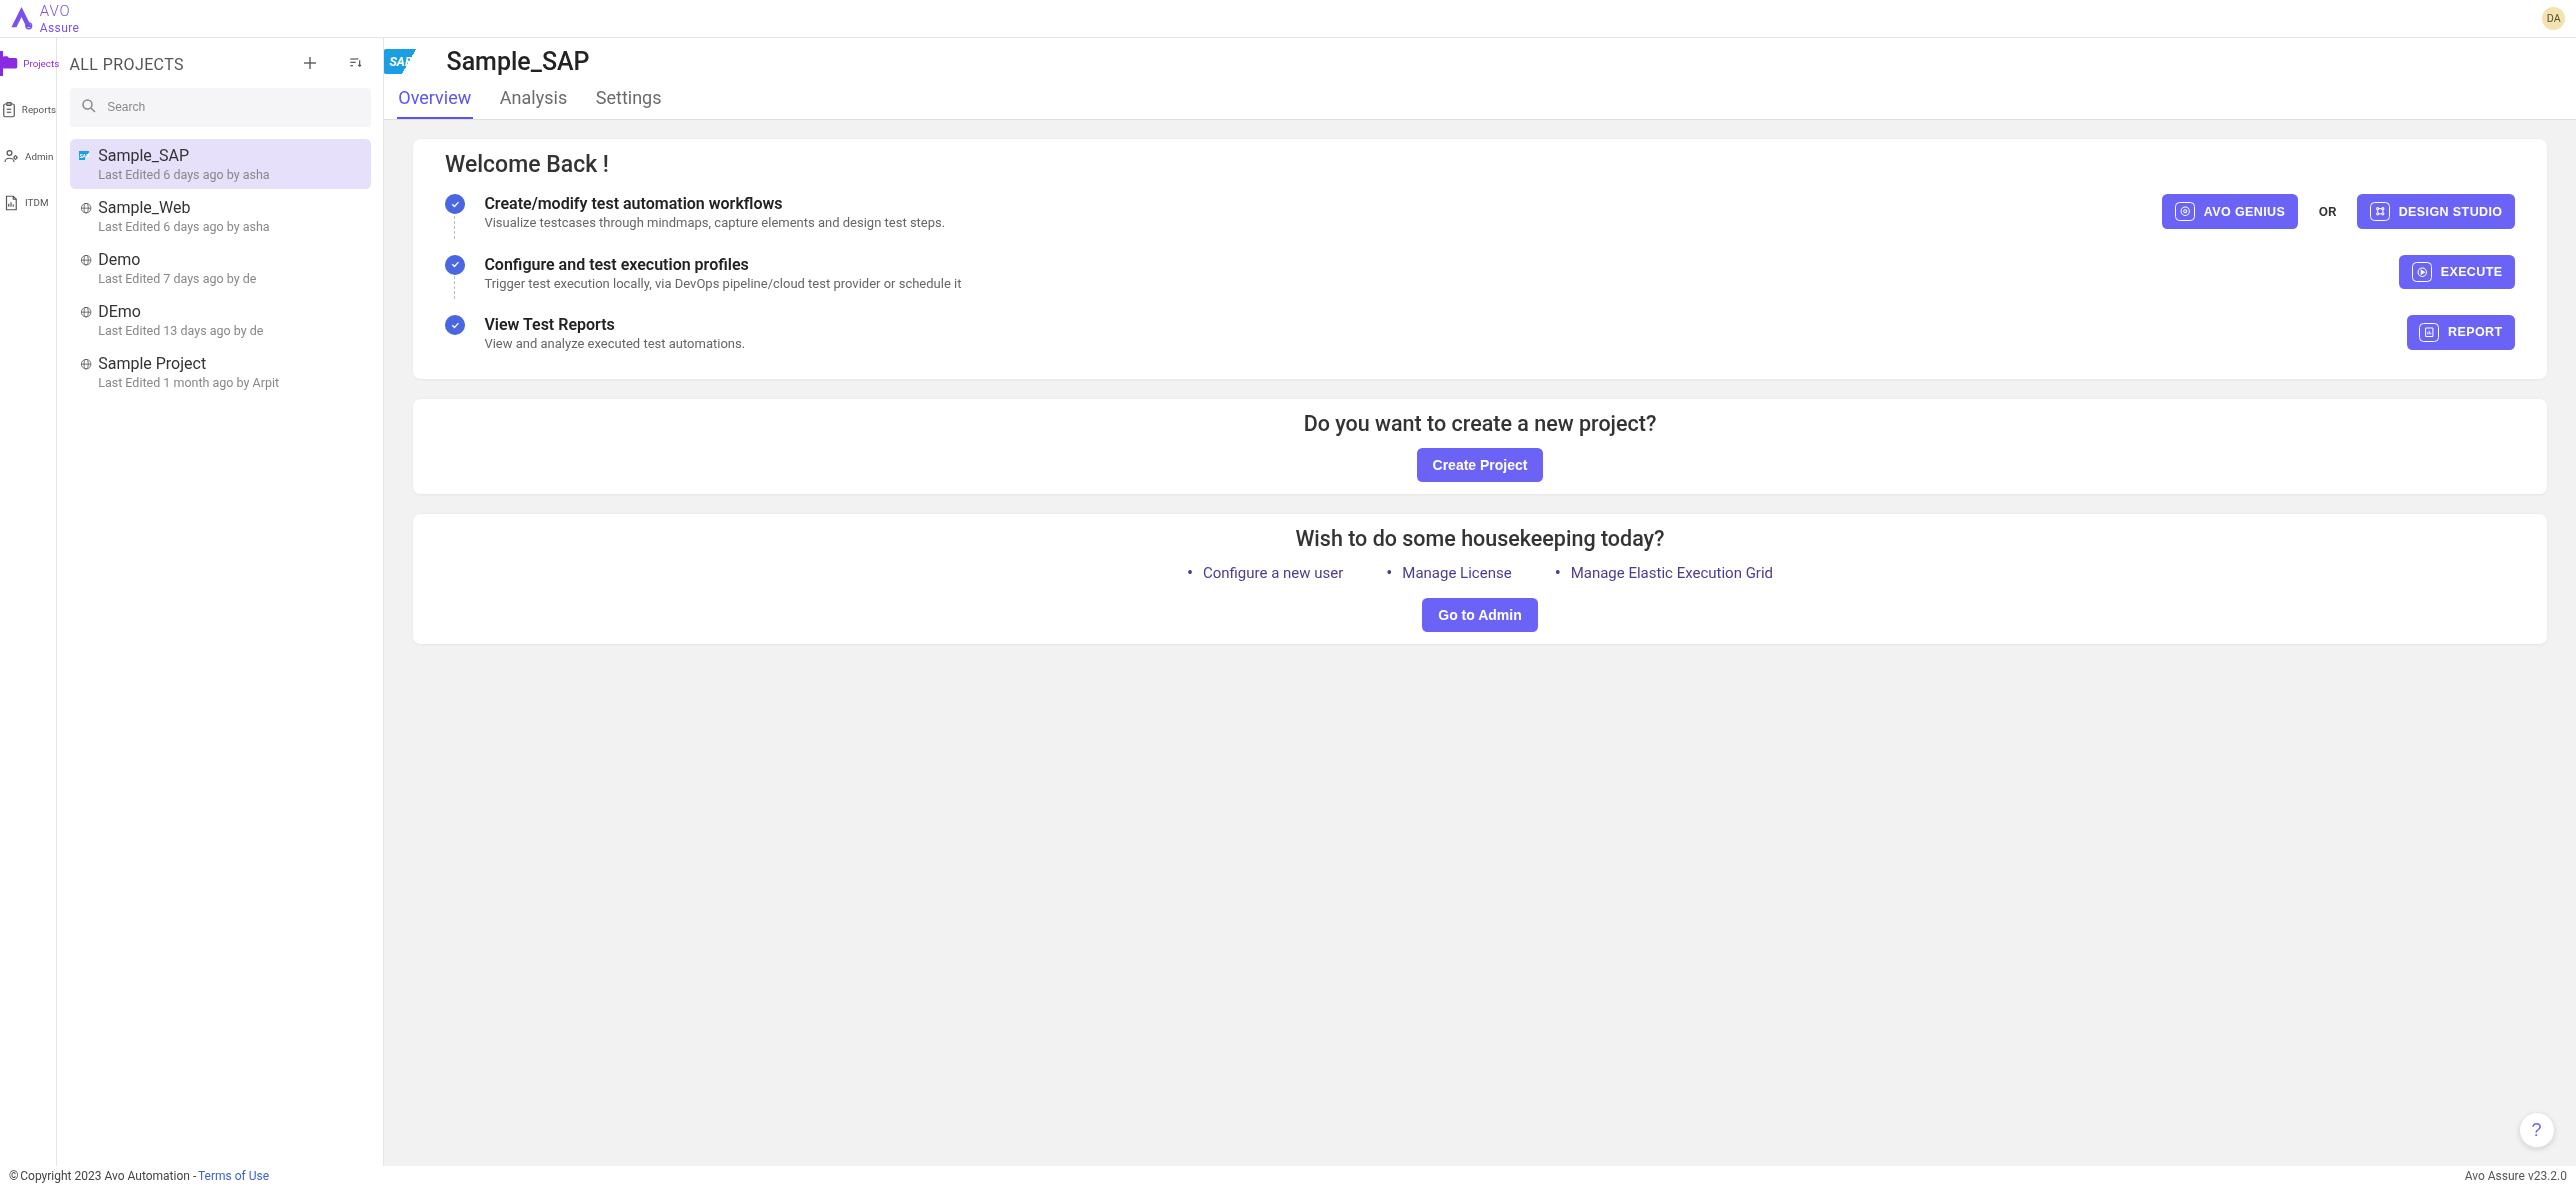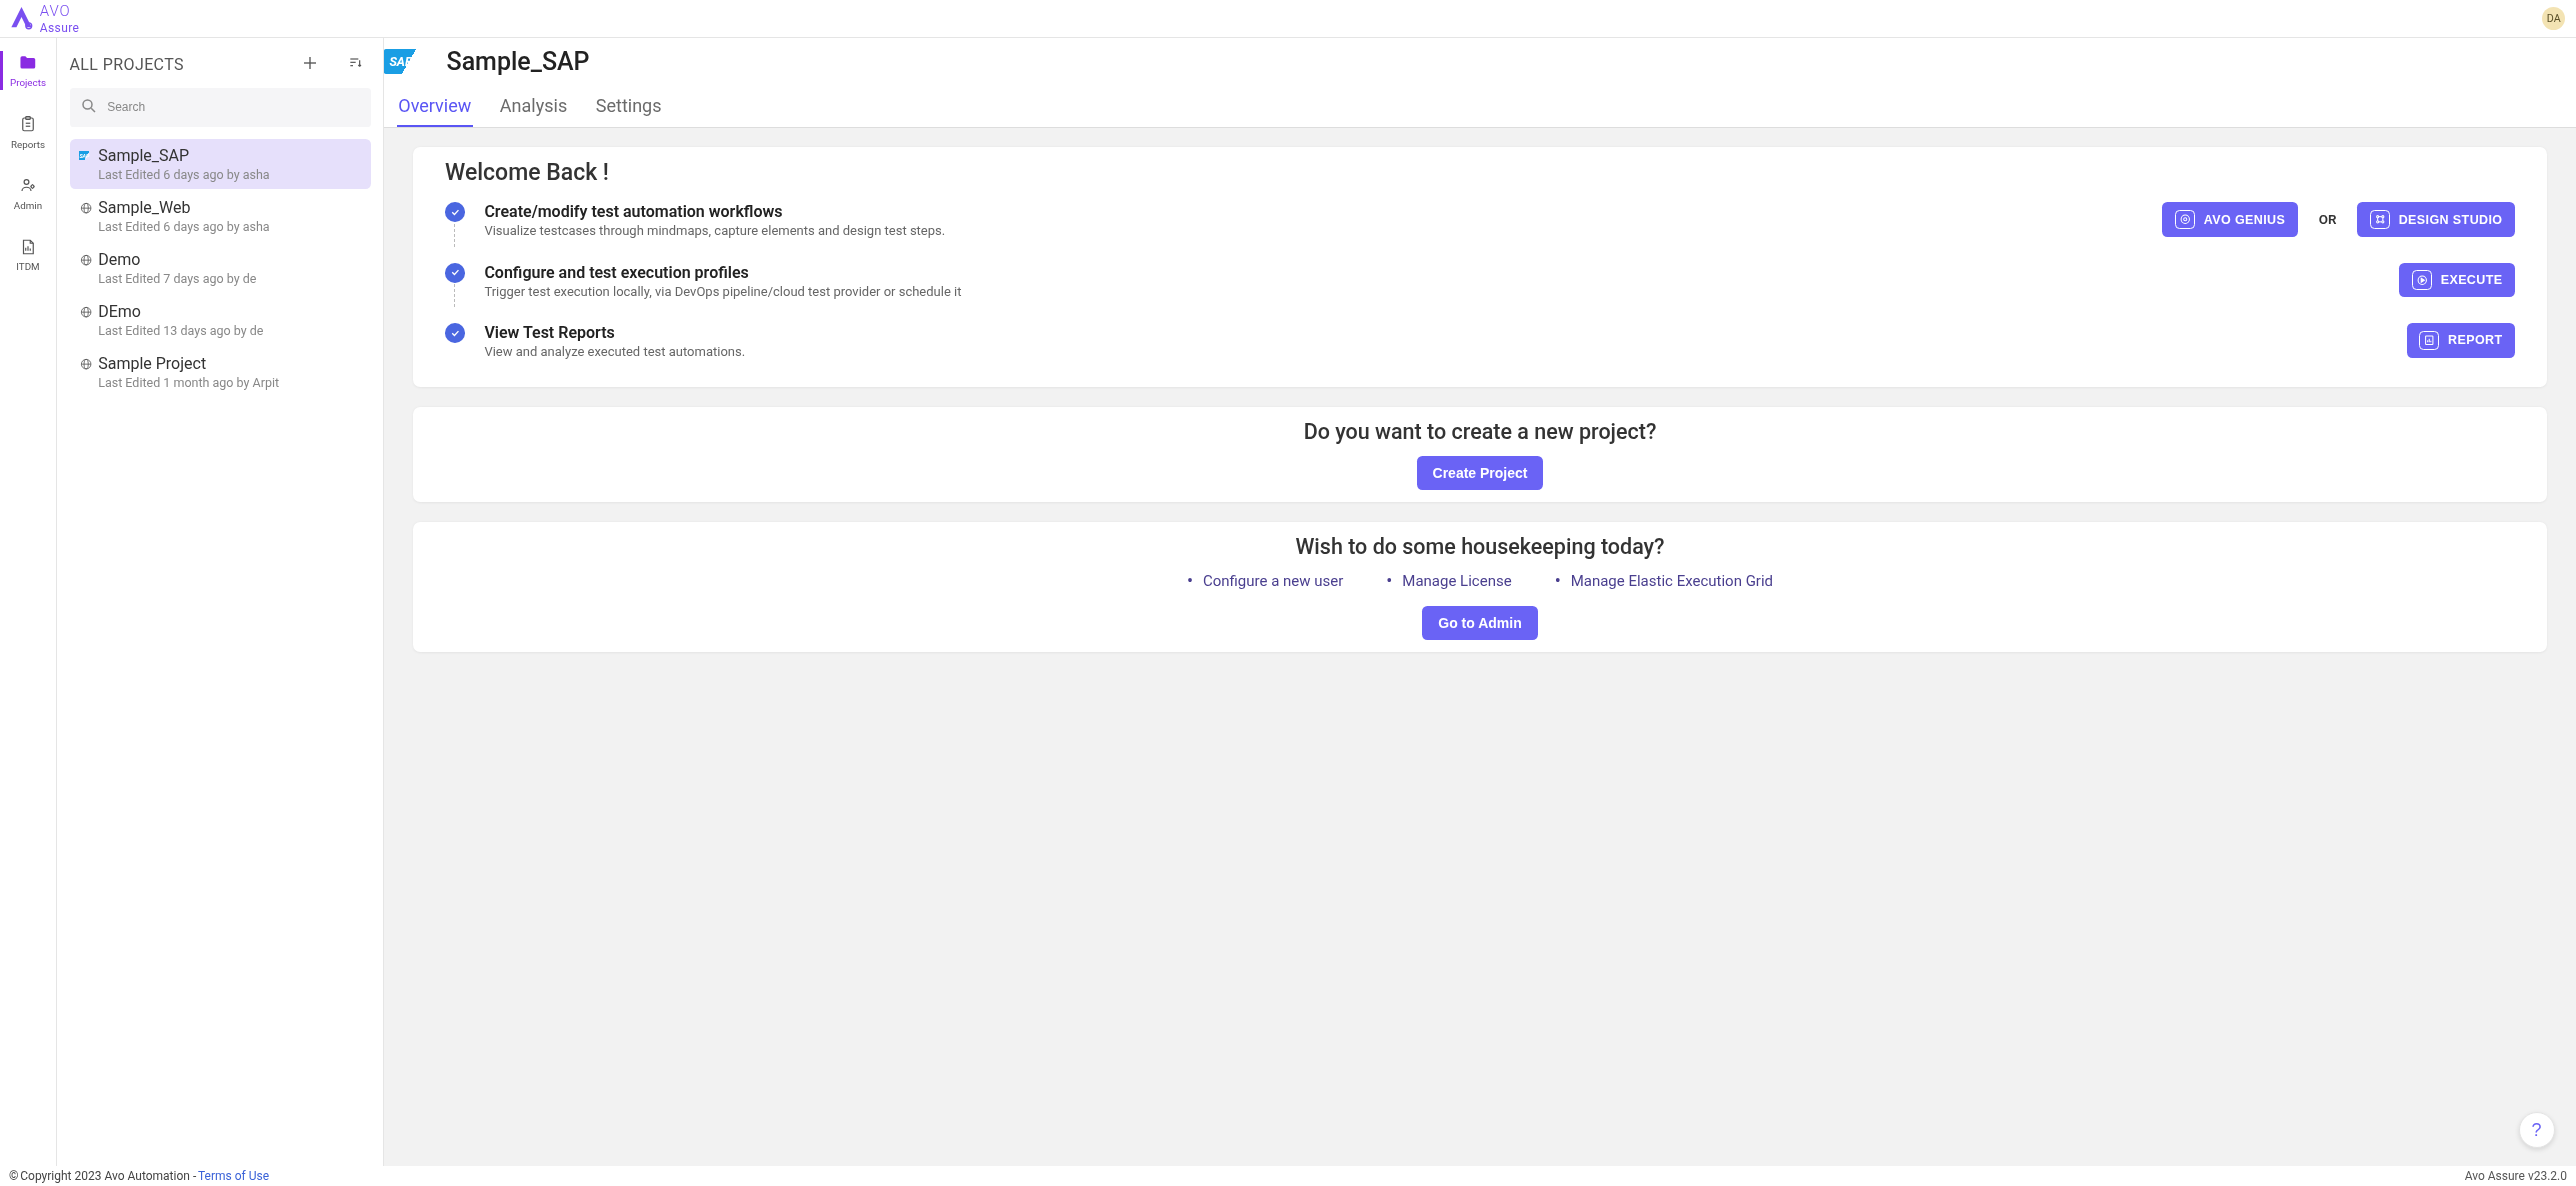--- a/index.html
+++ b/index.html
@@ -20,7 +20,7 @@
 
   
   .rail { width:57px; border-right:0.9px solid #e5e5e5; background:#fff; display:flex; flex-direction:column; align-items:center; padding-top:12.5px; gap:21.5px; }
-  .rail-item { display:flex; flex-direction:column; align-items:center; gap:3.6px; cursor:pointer; width:100%; position:relative; padding:1.8px 0; }
+  .rail-item { display:flex; flex-direction:row; align-items:center; gap:3.6px; cursor:pointer; width:100%; position:relative; padding:1.8px 0; }
   .rail-item.active::before { content:""; position:absolute; left:0; top:0; bottom:0; width:2.7px; background:#8a2be2; }
   .rail-icon { width:21.5px; height:21.5px; display:flex; align-items:center; justify-content:center; }
   .rail-label { font-size:9.8px; color:#555; }

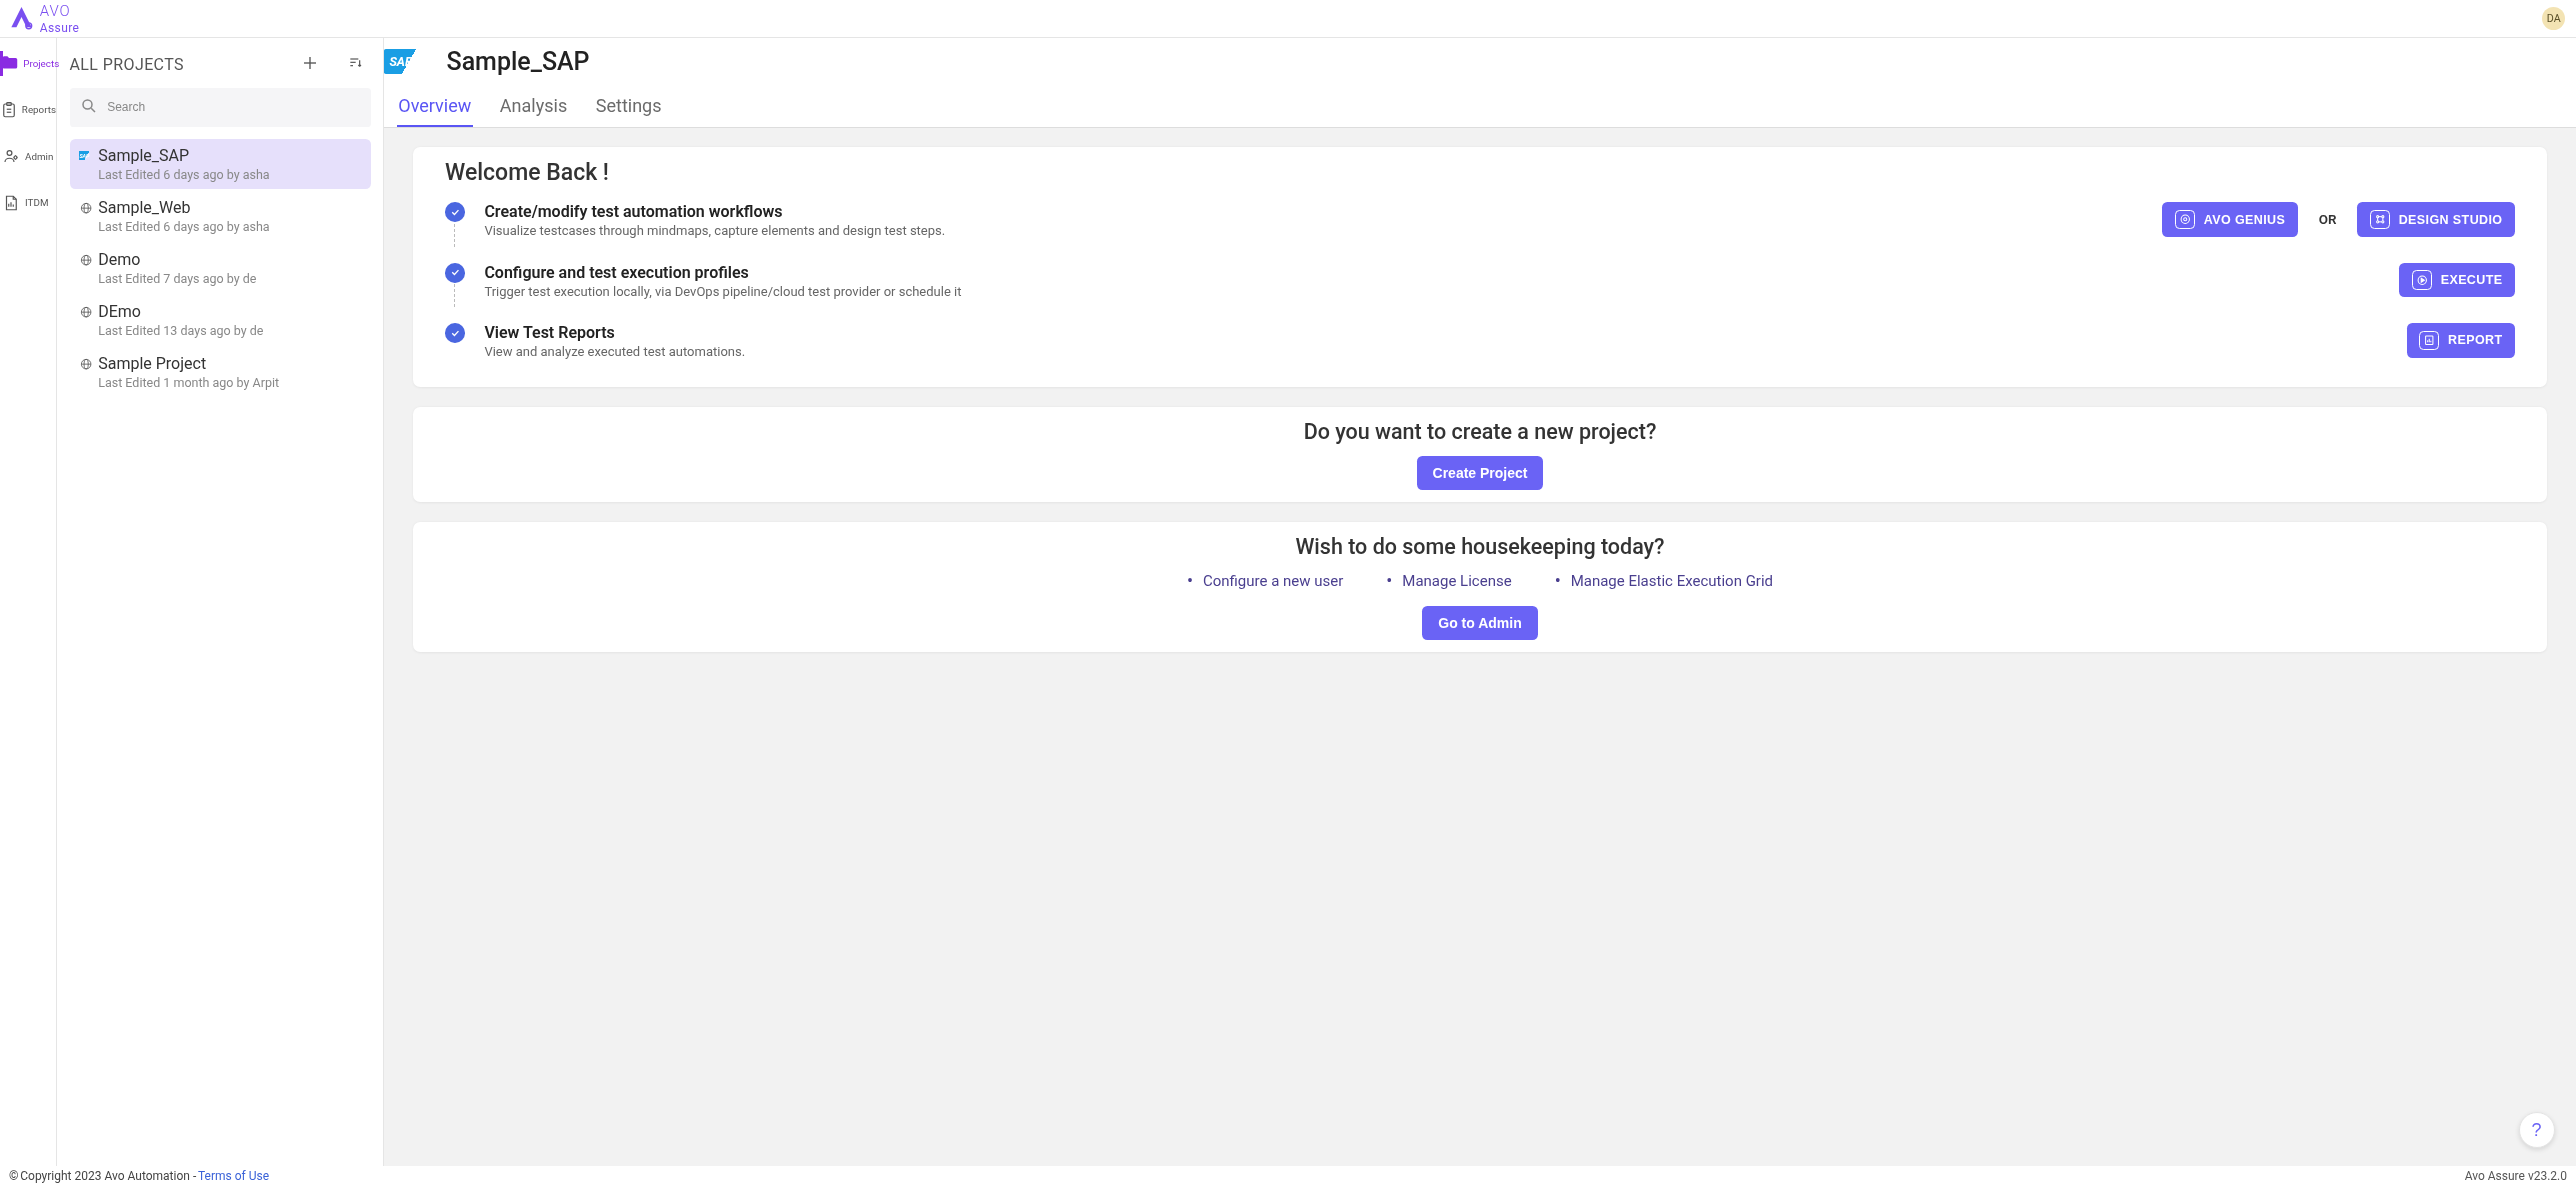--- a/index.html
+++ b/index.html
@@ -52,7 +52,7 @@
   .sap-badge { width:50px; height:25px; background:linear-gradient(120deg,#1a9ee4 50%,#fff 50%); border-radius:1.8px; color:#fff; font-weight:700; font-size:12.5px; display:flex; align-items:center; padding-left:5.4px; font-style:italic; }
   .content-title { font-size:25px; color:#222; font-weight:500; }
 
-  .tabs { display:flex; gap:25px; padding:0 12.5px; border-bottom:0.9px solid #ddd;margin-top:8px; }
+  .tabs { display:flex; gap:25px; padding:0 12.5px; border-bottom:0.9px solid #ddd; }
   .tab { font-size:18px; color:#6b6b6b; padding:5.4px 1.8px 9px 1.8px; border-bottom:2.7px solid transparent; cursor:pointer; }
   .tab.active { color:#5a55f4; border-bottom-color:#5a55f4; }
 

